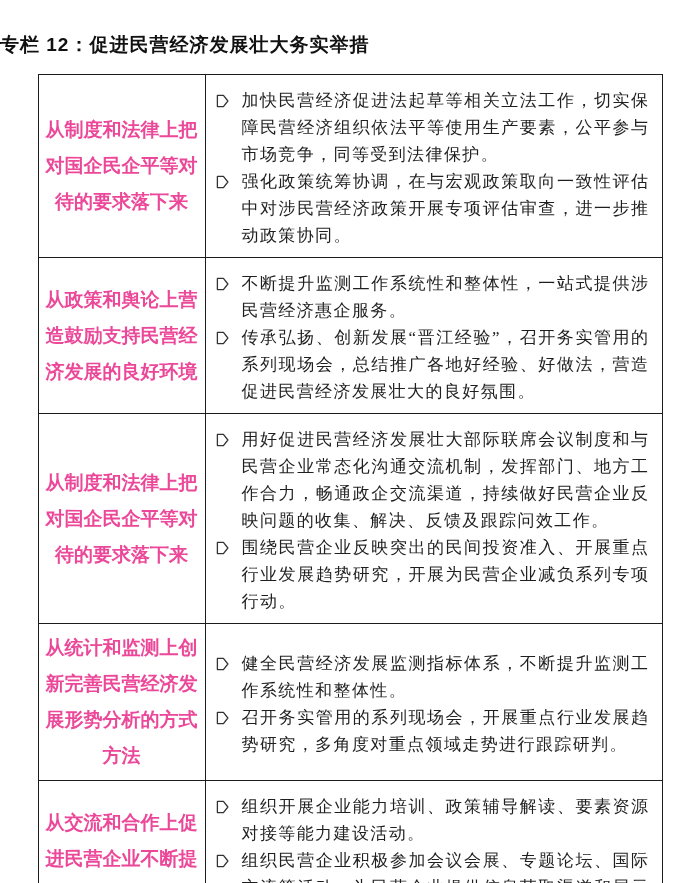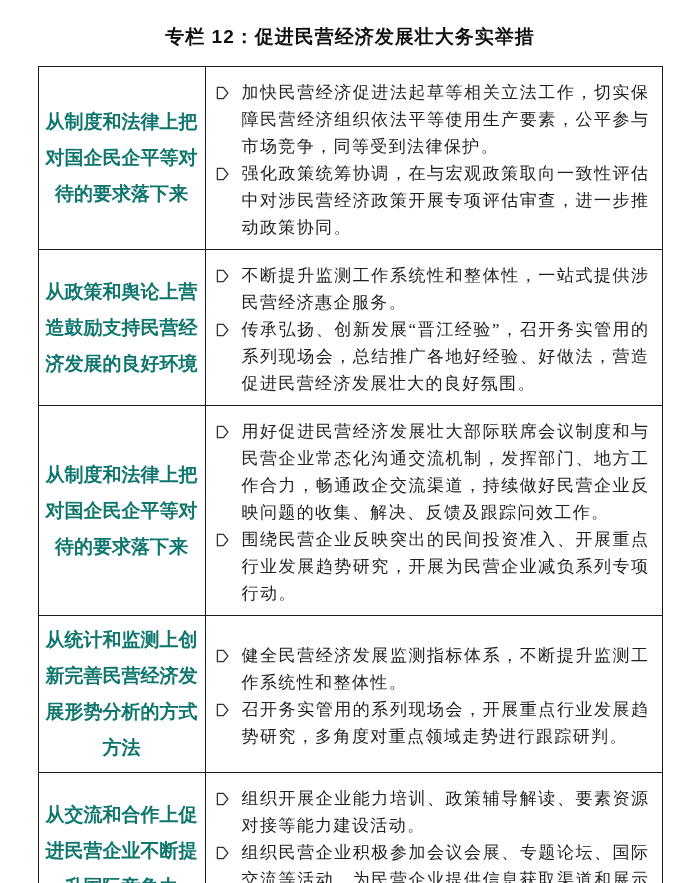--- a/index.html
+++ b/index.html
@@ -20,12 +20,12 @@
     background: #ffffff;
   }
   .title {
-    text-align: center;
+    text-align: left;
     font-size: 19px;
     font-weight: bold;
     letter-spacing: 1px;
     margin: 0;
-    padding: 24px 0 16px 0;
+    padding: 32px 0 16px 0;
     font-family: "Liberation Sans", sans-serif;
     color: #111111;
   }

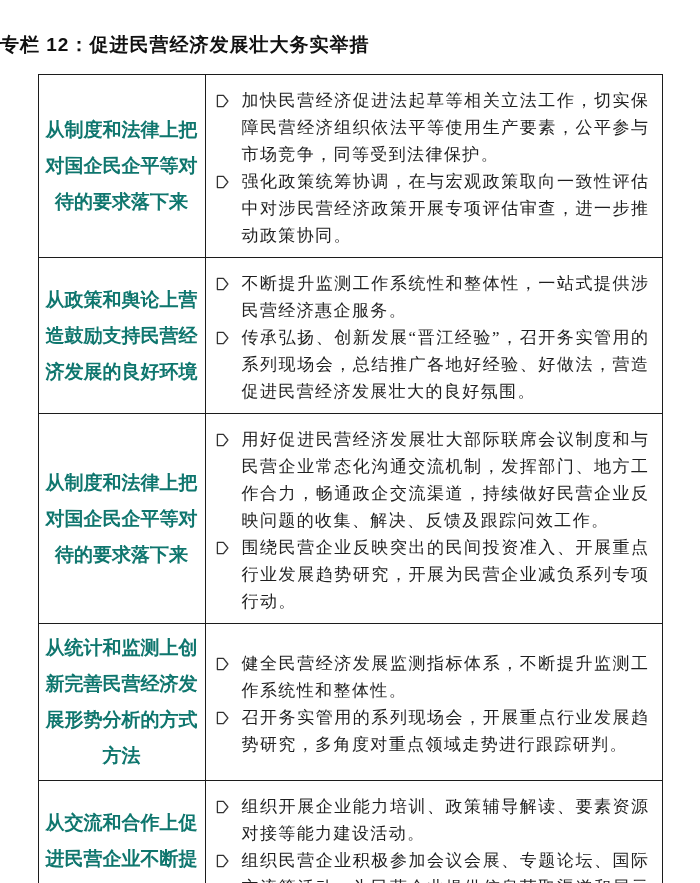--- a/index.html
+++ b/index.html
@@ -47,7 +47,7 @@
     line-height: 36px;
     padding: 6px 3px;
     font-family: "Liberation Sans", sans-serif;
-    color: #0f766e;
+    color: #ec4899;
   }
   td.content-cell {
     padding: 12px 12px 8px 6px;

